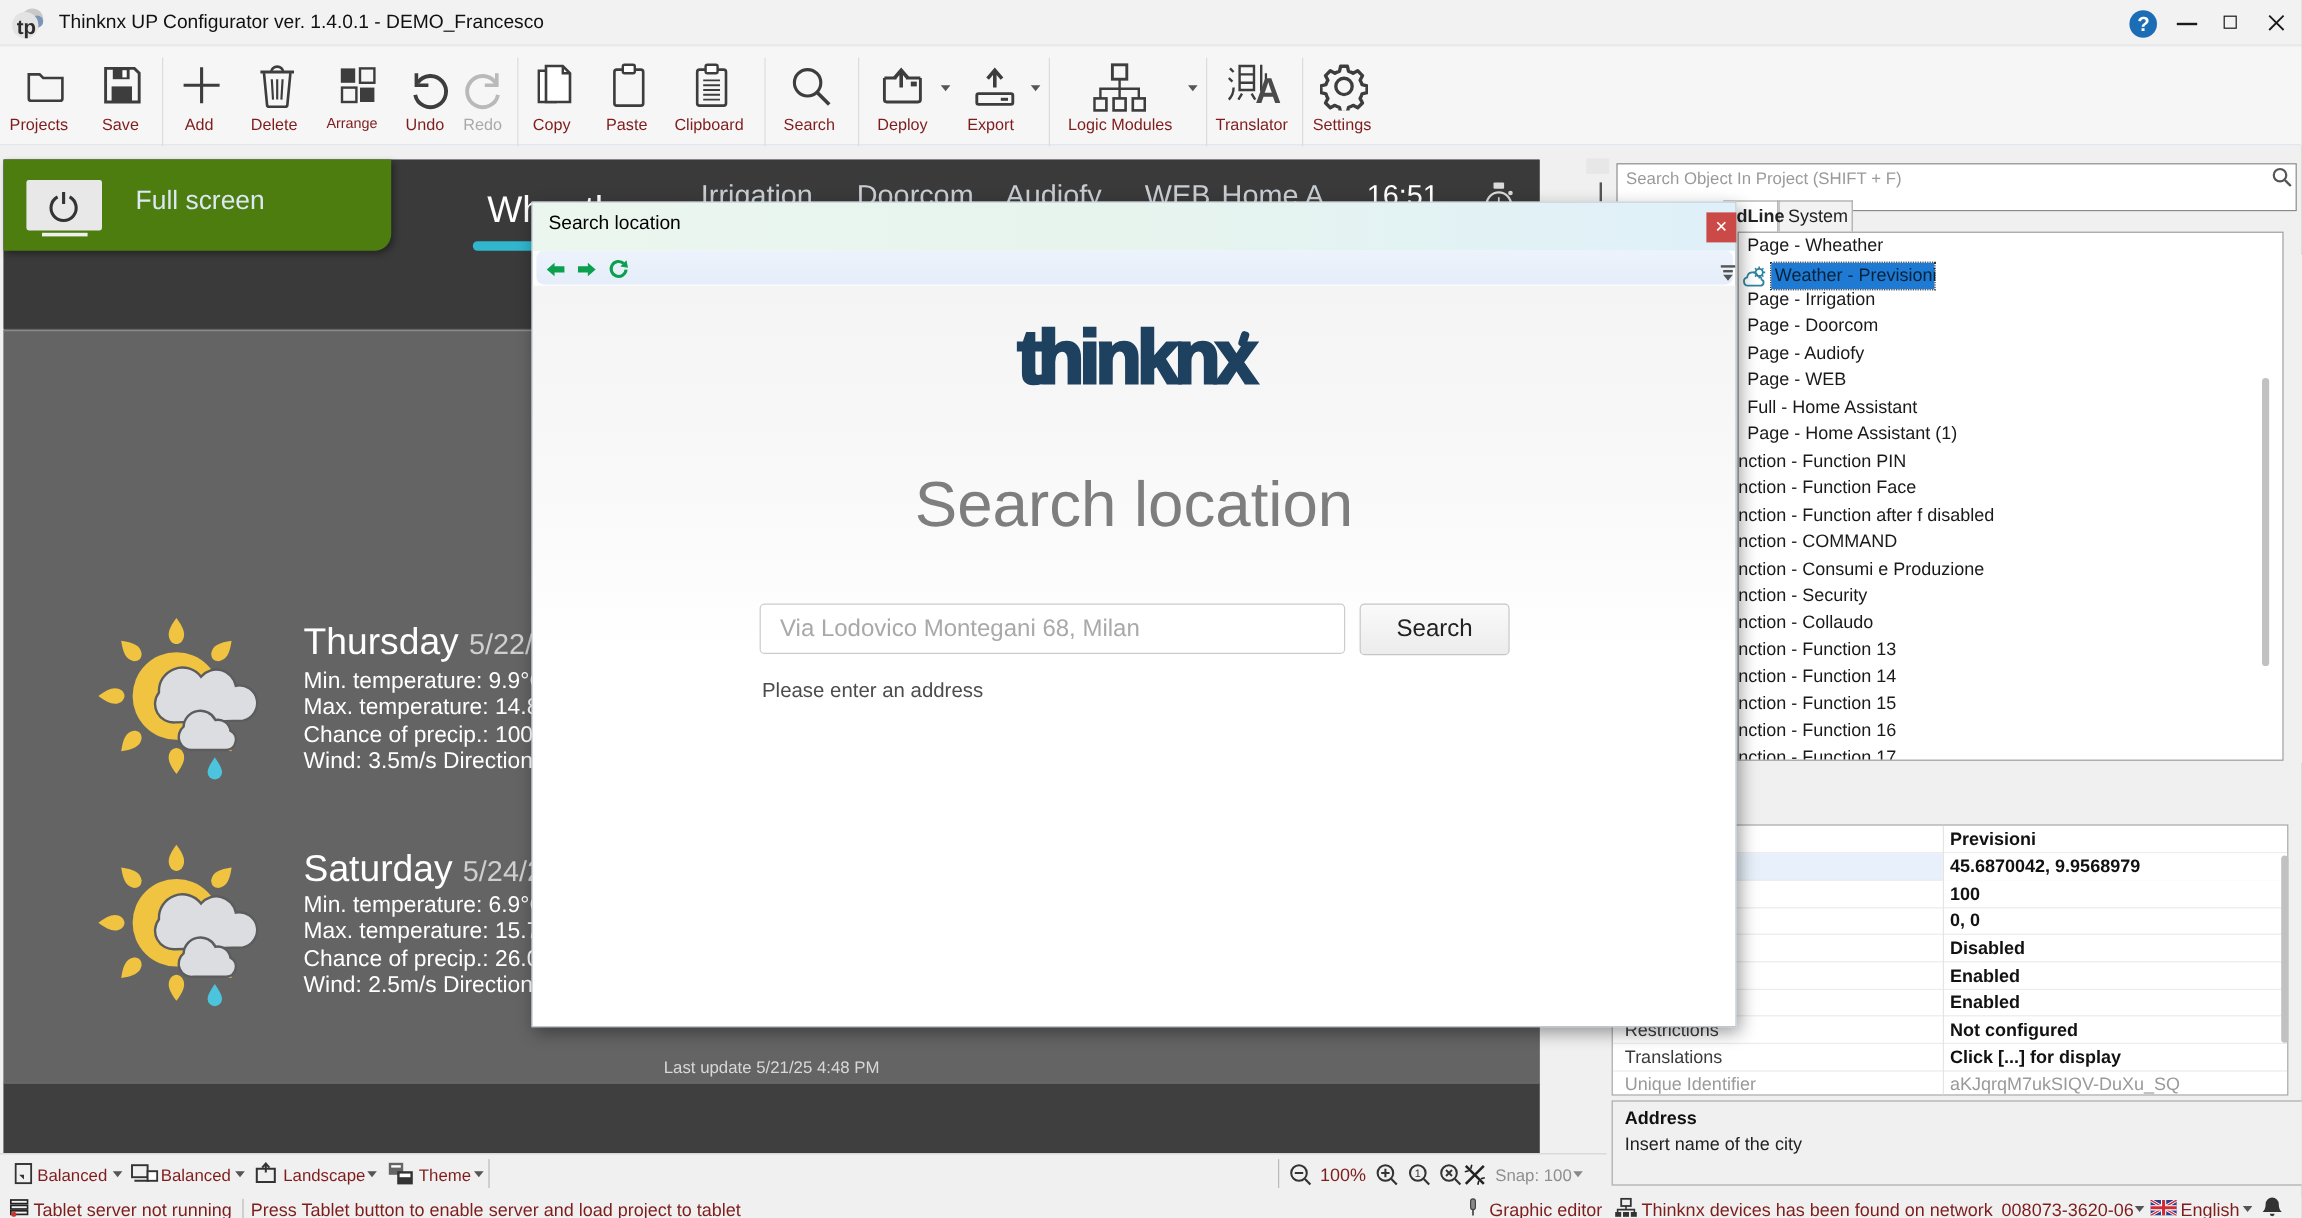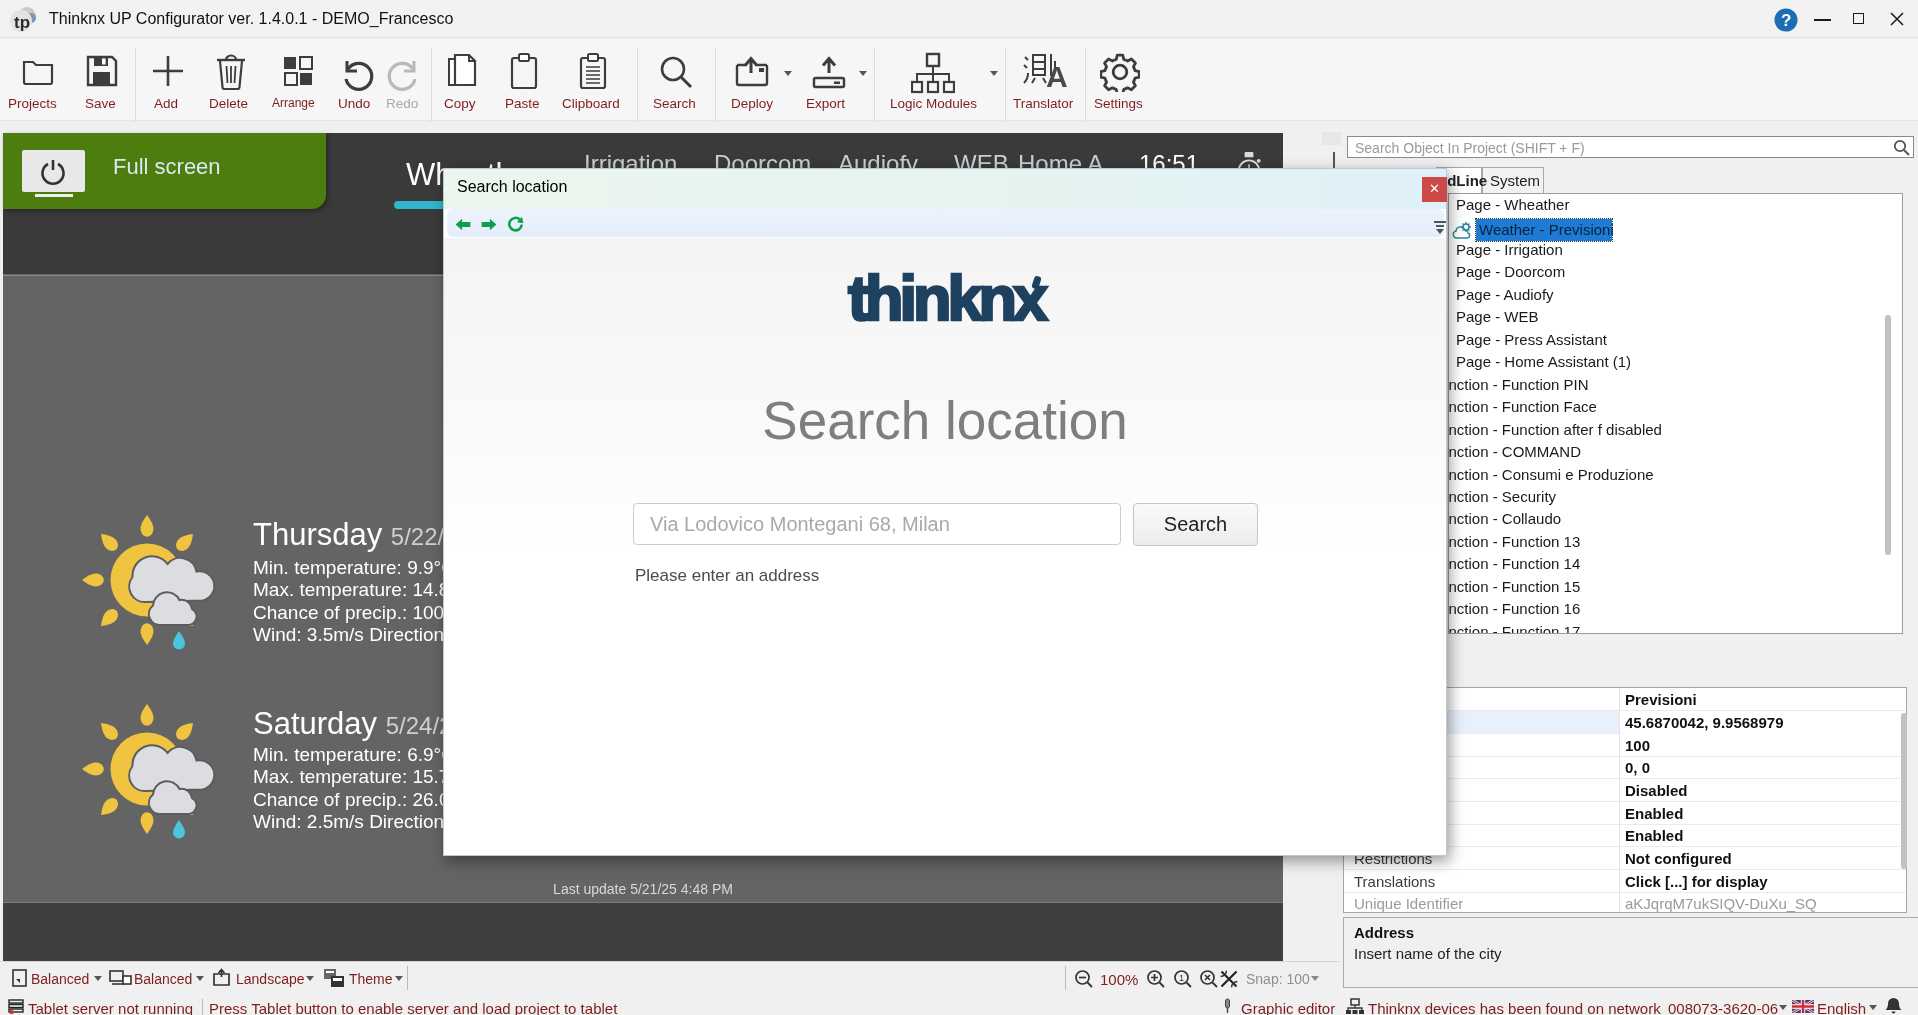--- a/index.html
+++ b/index.html
@@ -35,7 +35,7 @@
 #lastupd { left:0; top:748px; width:1280px; text-align:center; font-size:14px; color:#d8d8d8; }
 
 
-#searchbox { left:1347px; top:136px; width:567px; height:22px; background:#fff; border:1px solid #8a8a8a; font-size:14px; color:#9a9a9a; line-height:22px; padding-left:7px; }
+#searchbox { left:1347px; top:136px; width:567px; height:40px; background:#fff; border:1px solid #8a8a8a; font-size:14px; color:#9a9a9a; line-height:22px; padding-left:7px; }
 .tab { position:absolute; font-size:15px; color:#222; }
 #tree { left:1448px; top:193px; width:455px; height:441px; background:#fff; border:1px solid #9c9c9c; overflow:hidden; }
 .trow { position:absolute; left:0; width:455px; height:22px; font-size:15px; color:#1a1a1a; white-space:nowrap; }

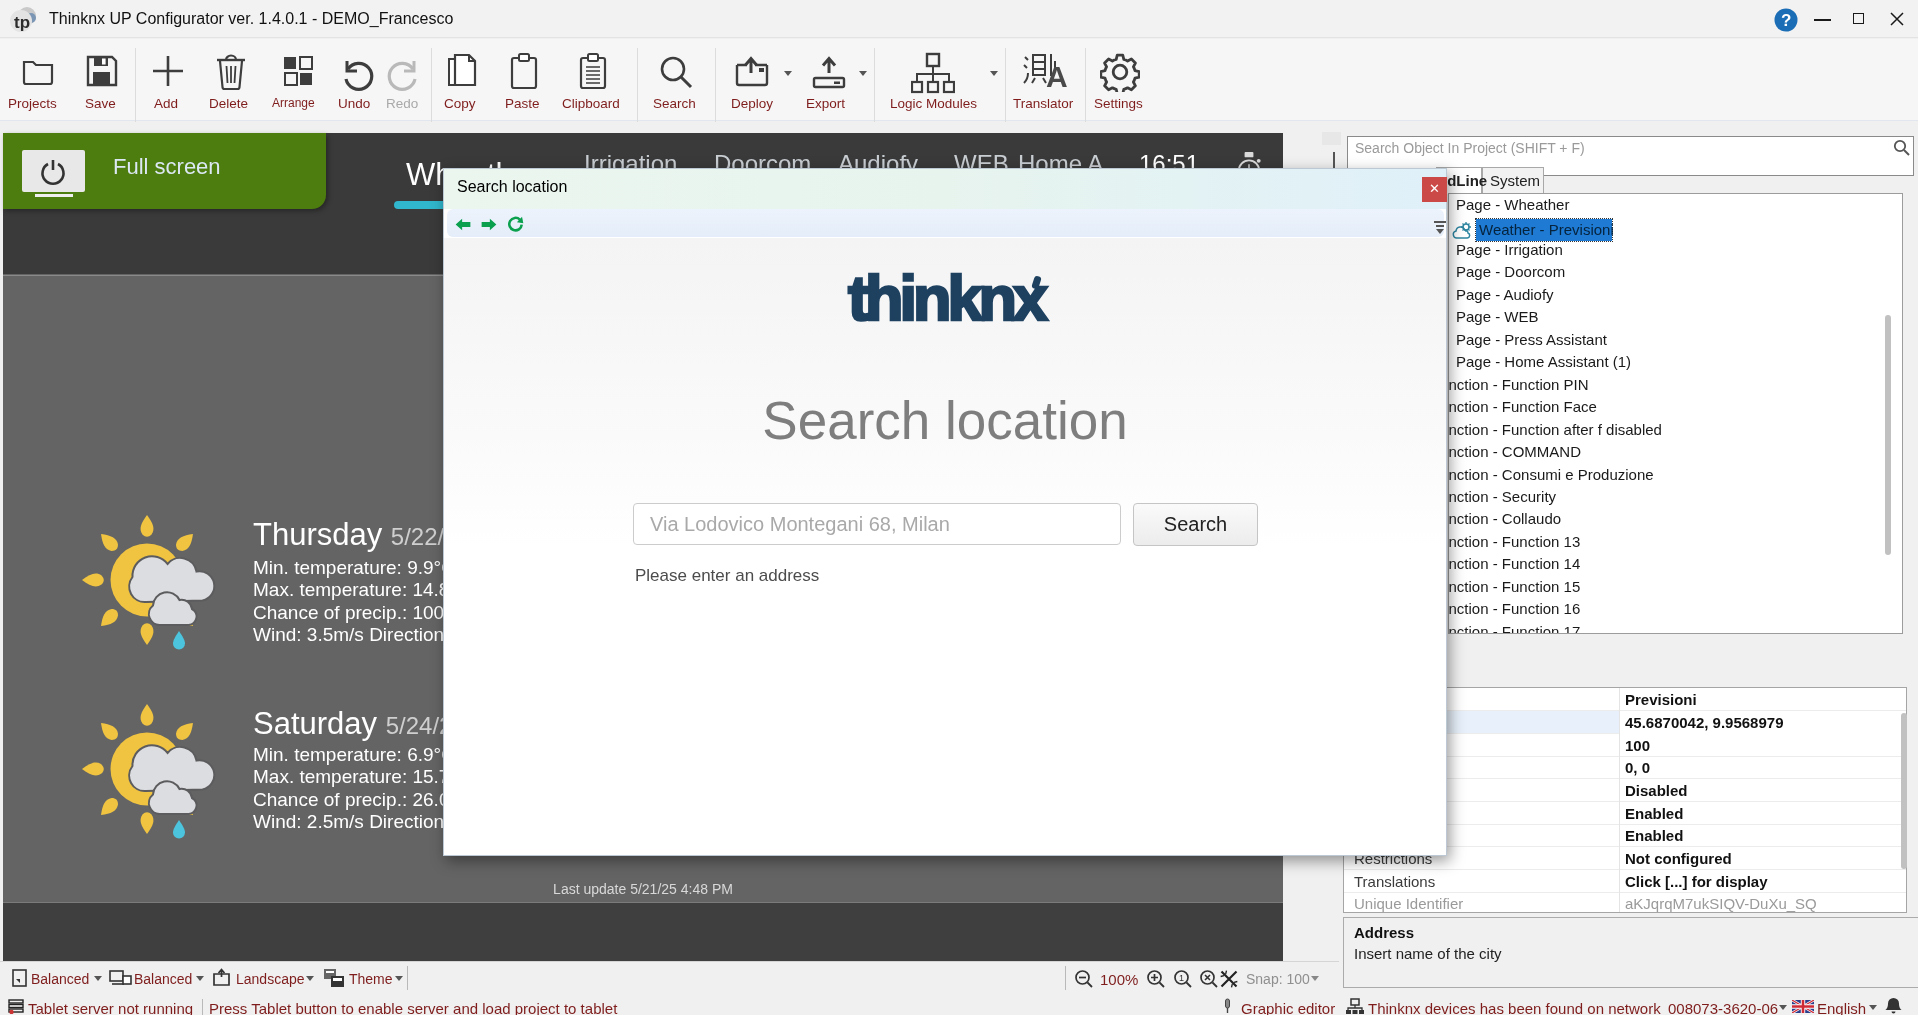--- a/index.html
+++ b/index.html
@@ -175,7 +175,7 @@
     <div class="trow" style="top:69px; left:7px;">Page - Doorcom</div>
     <div class="trow" style="top:92px; left:7px;">Page - Audiofy</div>
     <div class="trow" style="top:114px; left:7px;">Page - WEB</div>
-    <div class="trow" style="top:137px; left:7px;">Page - Press Assistant</div>
+    <div class="trow" style="top:137px; left:7px;">Full - Home Assistant</div>
     <div class="trow" style="top:159px; left:7px;">Page - Home Assistant (1)</div>
     <div class="trow" style="top:182px; left:-18px;">Function - Function PIN</div>
     <div class="trow" style="top:204px; left:-18px;">Function - Function Face</div>

